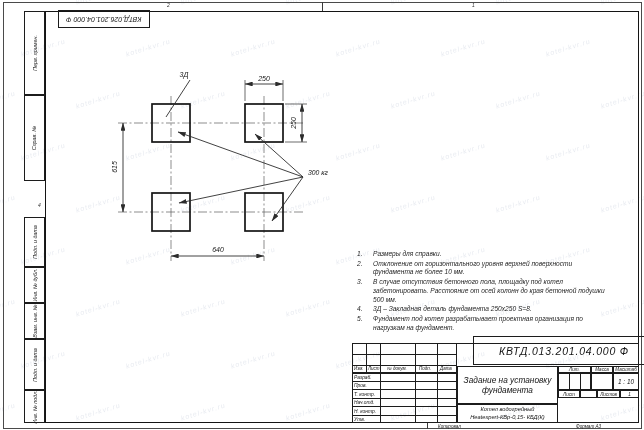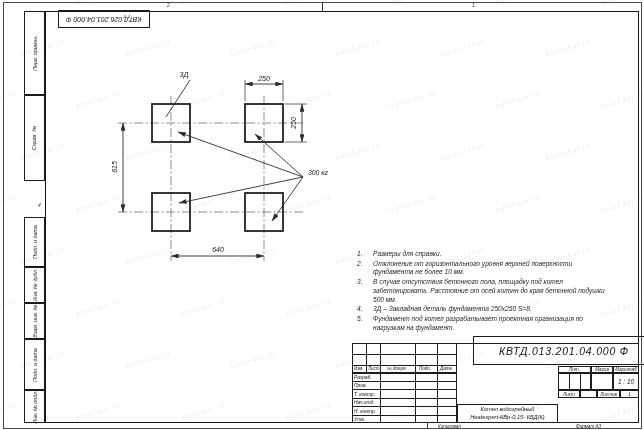--- a/index.html
+++ b/index.html
@@ -248,6 +248,10 @@
     <span>КВТД.013.201.04.000 Ф</span>
   </div>
 
+  <div class="c docname" style="left:457px;top:366px;width:101px;height:38px;">
+    <span>Задание на установку</span>
+    <span>фундамента</span>
+  </div>
 
   <div class="c prod" style="left:457px;top:404px;width:101px;height:19px;">
     <span>Котел водогрейный</span>

